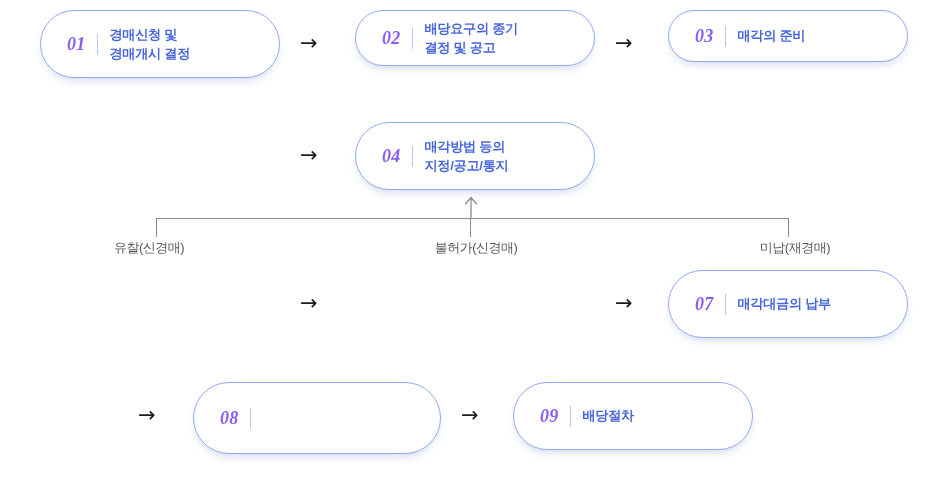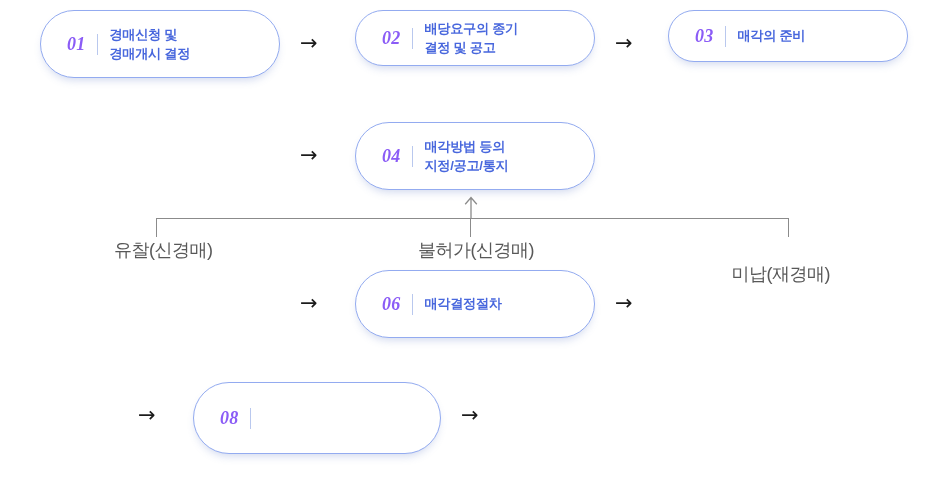--- a/index.html
+++ b/index.html
@@ -91,7 +91,7 @@
   .branch-label {
     position: absolute;
     font-family: "Liberation Sans", "DejaVu Sans", sans-serif;
-    font-size: 18px;
+    font-size: 13px;
     color: #585858;
     white-space: nowrap;
     letter-spacing: -0.5px;

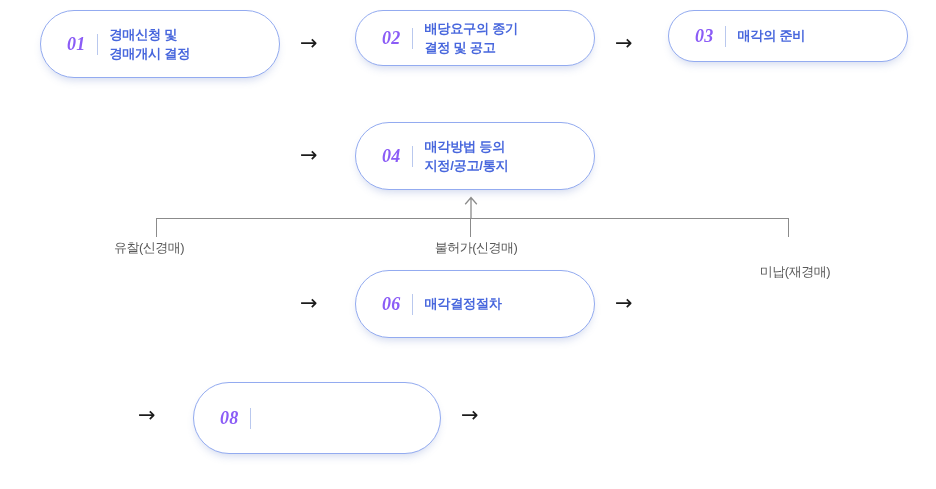--- a/index.html
+++ b/index.html
@@ -98,7 +98,7 @@
     line-height: 1;
   }
   .branch-label.c { transform: translateX(-50%); }
-  .branch-label.r { transform: translateX(-100%); margin-top: 24px; }
+  .branch-label.r { transform: translateX(-100%); }
 </style>
 </head>
 <body>

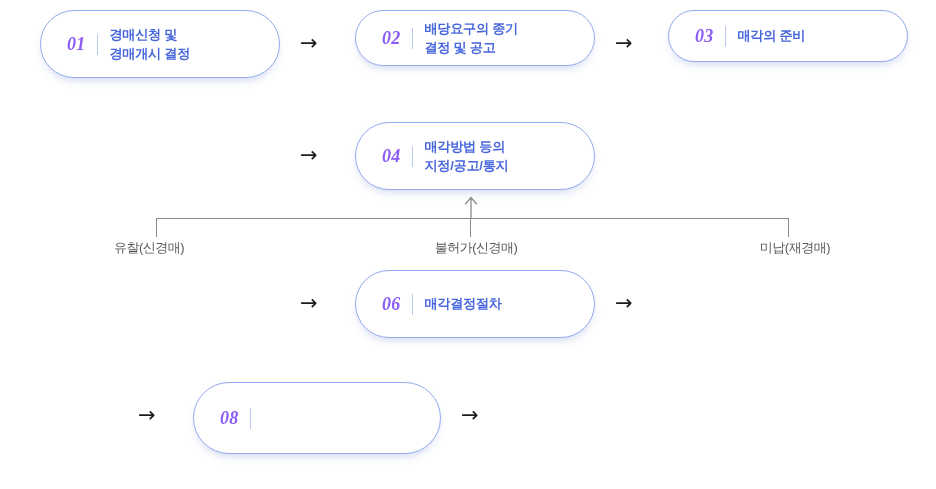--- a/index.html
+++ b/index.html
@@ -165,13 +165,6 @@
 
   <span class="arrow" style="left:300px; top:293px;">→</span>
 
-  <div class="node" style="left:355px; top:270px; width:240px; height:68px;">
-    <div class="node-inner">
-      <span class="node-num">06</span>
-      <span class="node-sep"></span>
-      <span class="node-label">매각결정절차</span>
-    </div>
-  </div>
 
   <span class="arrow" style="left:615px; top:293px;">→</span>
 

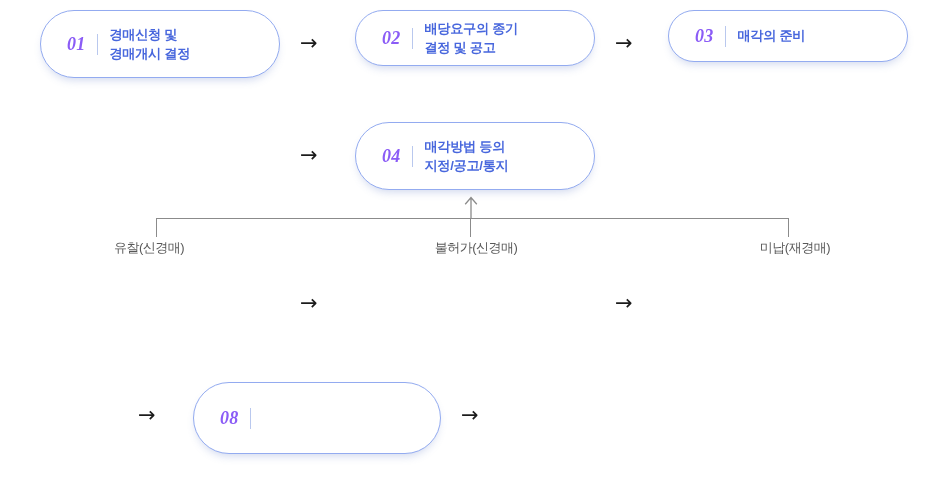--- a/index.html
+++ b/index.html
@@ -168,6 +168,13 @@
 
   <span class="arrow" style="left:615px; top:293px;">→</span>
 
+  <div class="node" style="left:668px; top:270px; width:240px; height:68px;">
+    <div class="node-inner">
+      <span class="node-num">07</span>
+      <span class="node-sep"></span>
+      <span class="node-label">매각대금의 납부</span>
+    </div>
+  </div>
 
   <span class="arrow" style="left:138px; top:405px;">→</span>
 

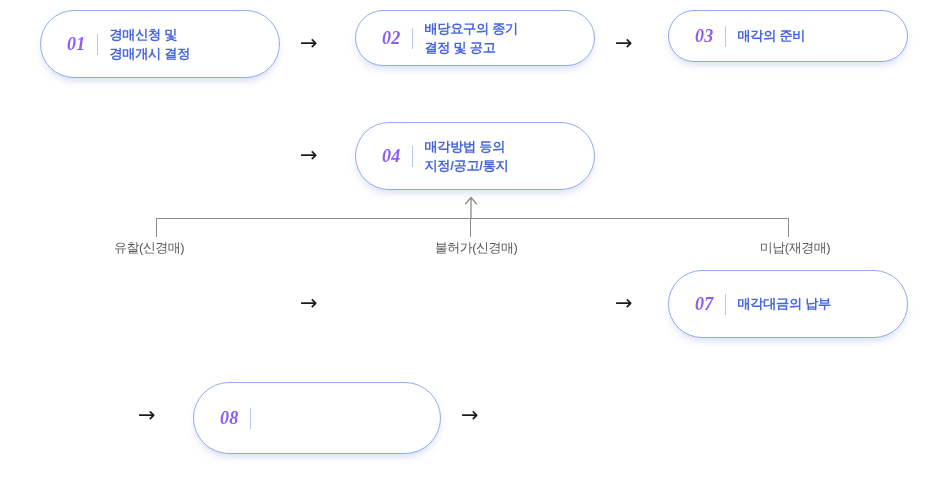--- a/index.html
+++ b/index.html
@@ -187,6 +187,13 @@
 
   <span class="arrow" style="left:461px; top:405px;">→</span>
 
+  <div class="node" style="left:513px; top:382px; width:240px; height:68px;">
+    <div class="node-inner">
+      <span class="node-num">09</span>
+      <span class="node-sep"></span>
+      <span class="node-label">배당절차</span>
+    </div>
+  </div>
 
 </div>
 

